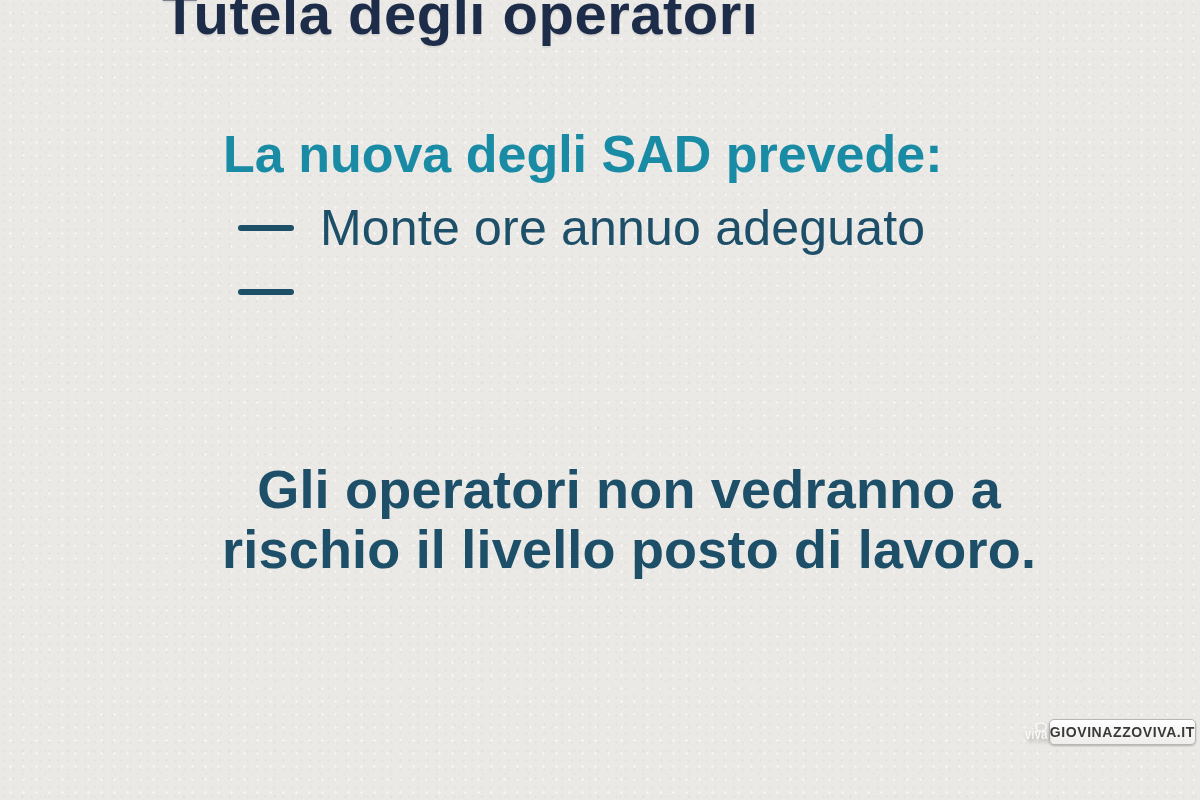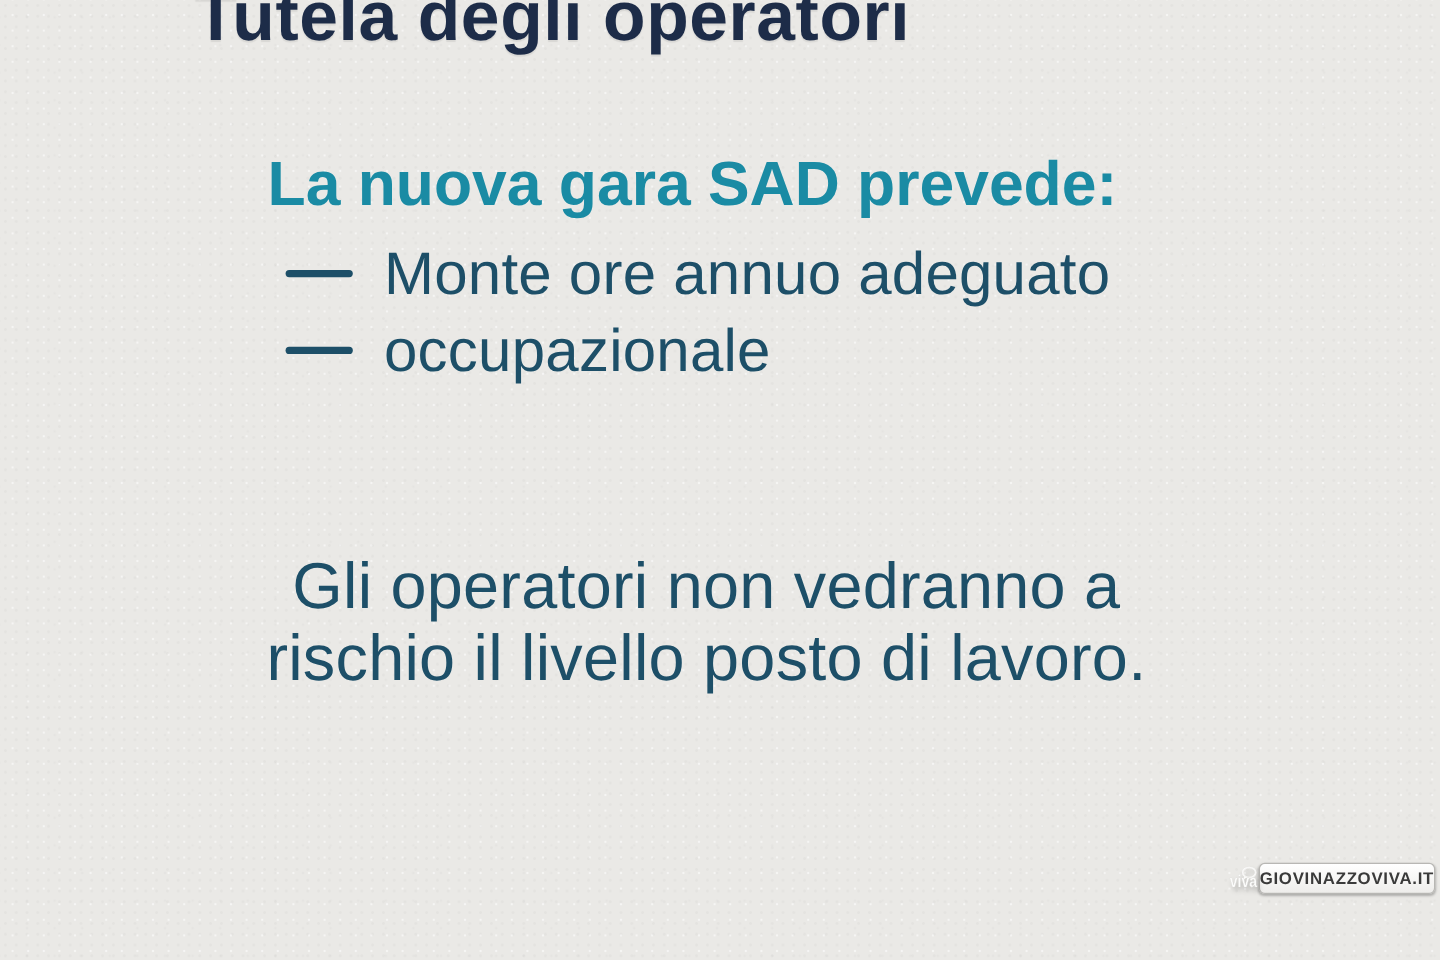--- a/index.html
+++ b/index.html
@@ -119,7 +119,7 @@
 
   <div class="title">Tutela degli operatori</div>
 
-  <div class="subtitle">La nuova gara SAD prevede:</div>
+  <div class="subtitle">La nuova degli SAD prevede:</div>
 
   <div class="bullets">
     <div class="bullet-row">

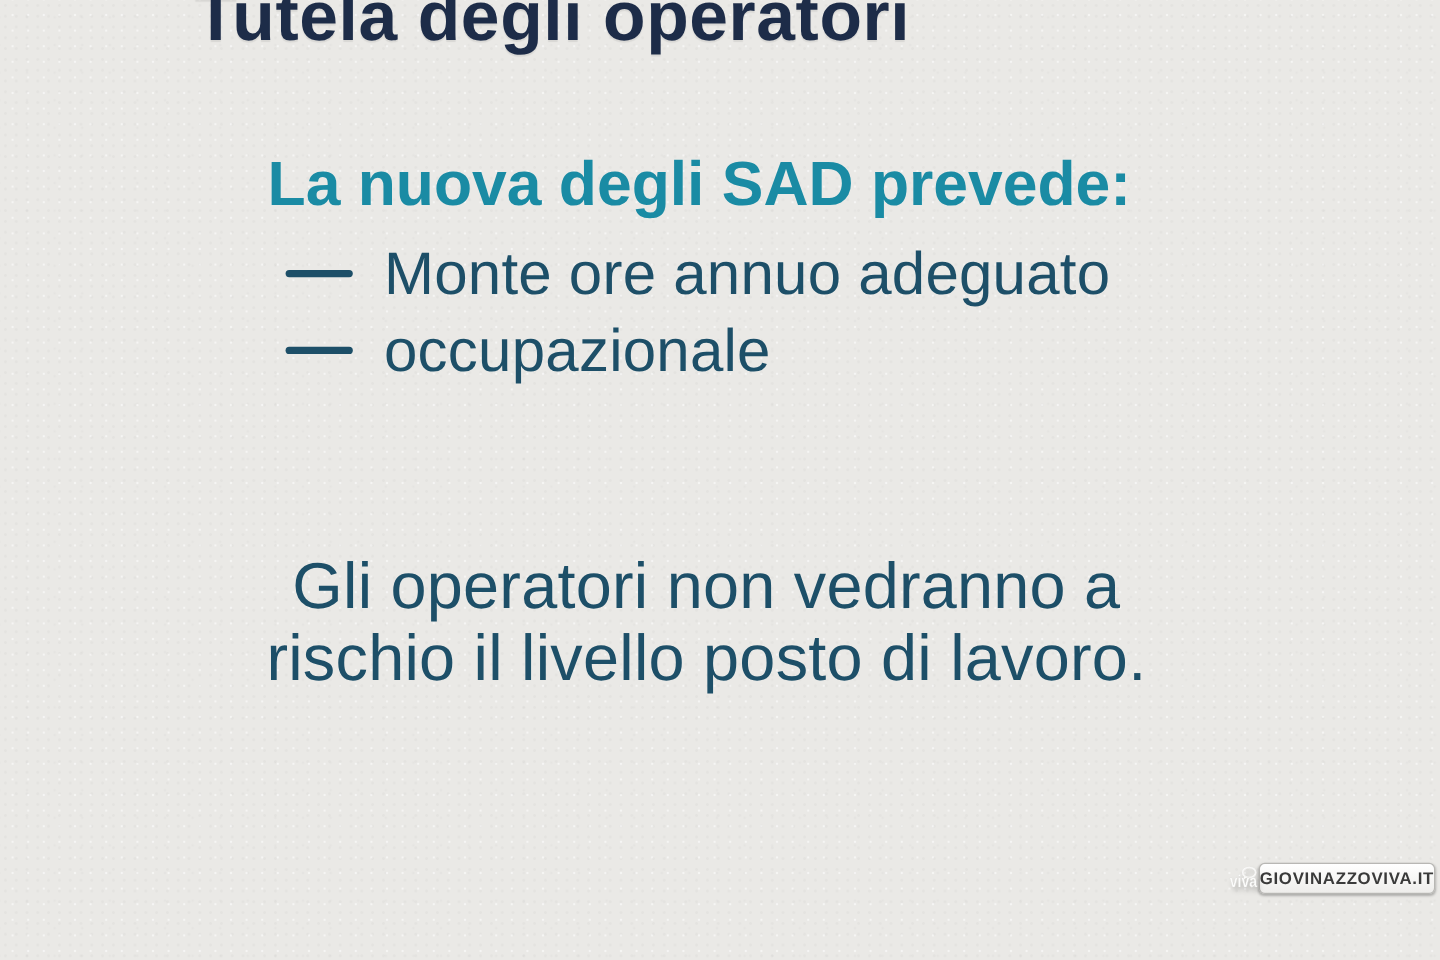--- a/index.html
+++ b/index.html
@@ -131,7 +131,6 @@
     <div class="bullet-row">
       <div class="bullet-dash"></div>
       <div class="bullet-text">
-        <div>occupazionale</div>
       </div>
     </div>
   </div>

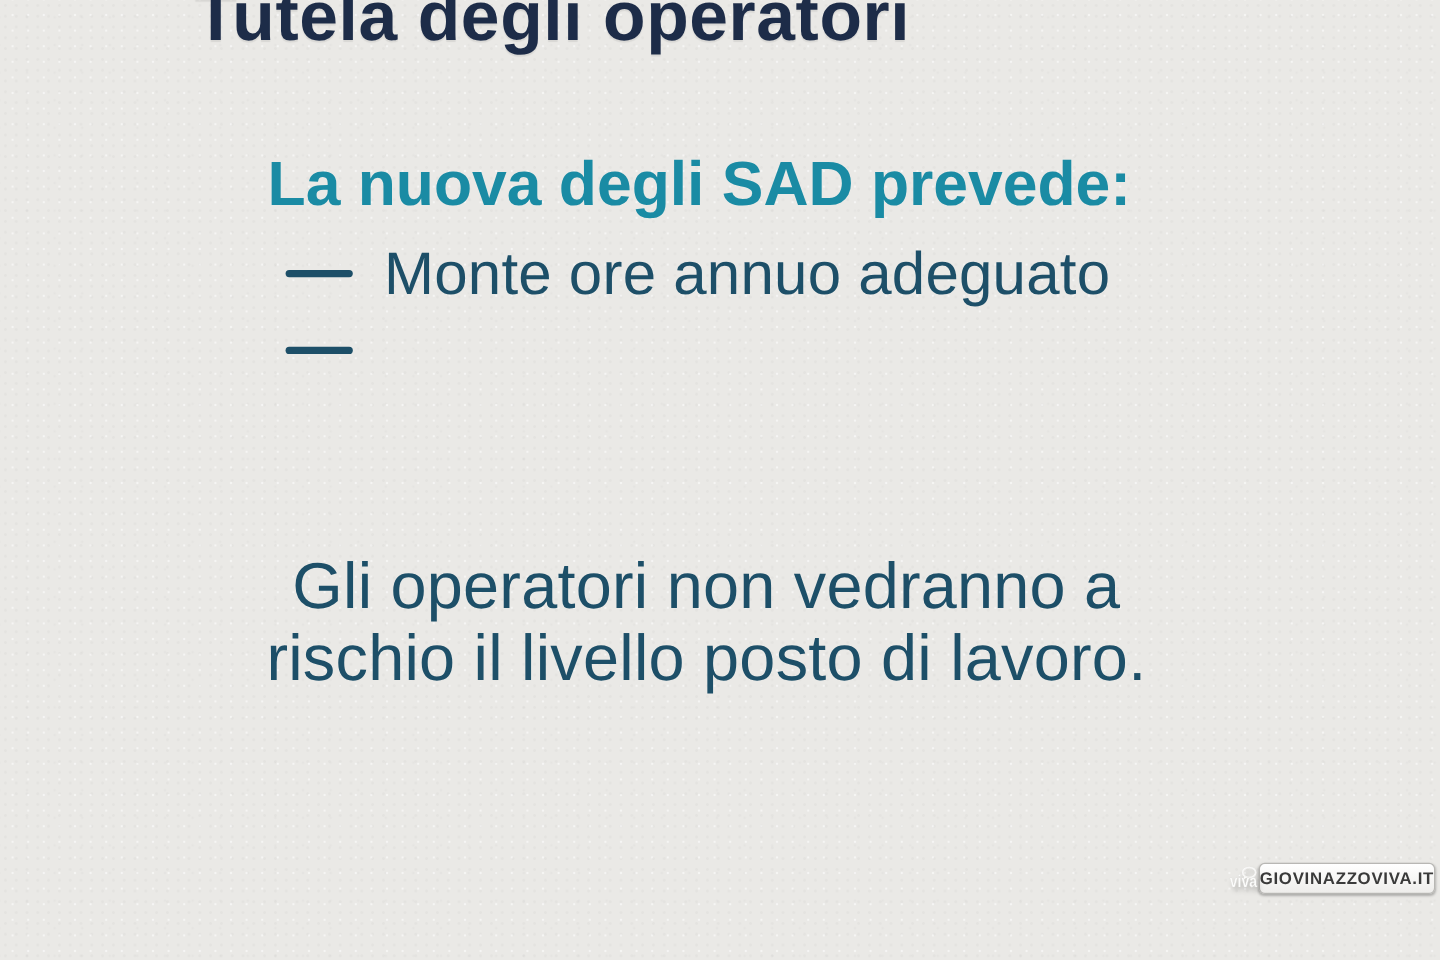--- a/index.html
+++ b/index.html
@@ -76,7 +76,7 @@
     top: 459px;
     font-size: 54px;
     line-height: 60px;
-    font-weight: 400;
+    font-weight: 700;
     color: #1d4f68;
     letter-spacing: 0.2px;
   }

